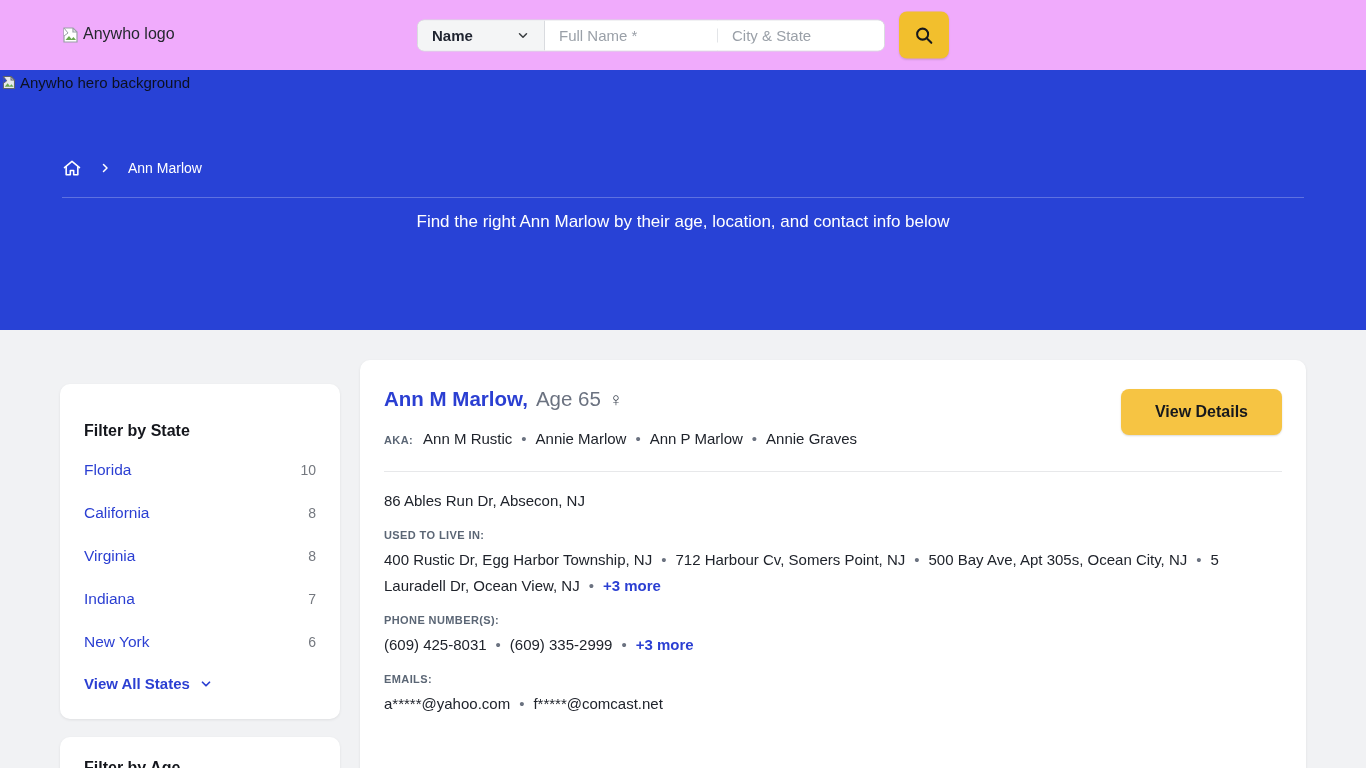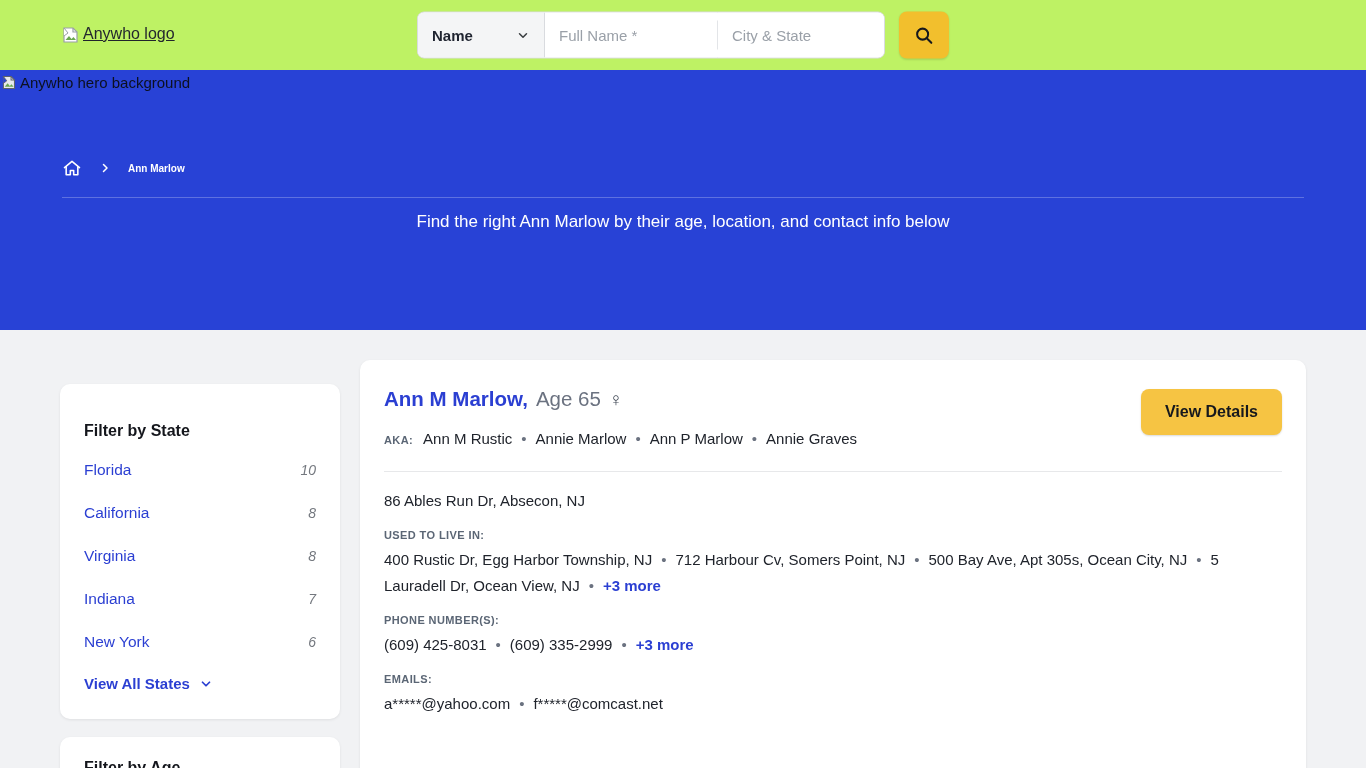--- a/index.html
+++ b/index.html
@@ -7,7 +7,7 @@
   body { font-family:"Liberation Sans", sans-serif; background:#f1f2f4; color:#20242c; }
 
   
-  .top-header { position:relative; height:70px; background:#bef264; display:flex; align-items:center; padding:0 60px;text-decoration:underline; }
+  .top-header { position:relative; height:70px; background:#f0abfc; display:flex; align-items:center; padding:0 60px; }
   .logo { display:flex; align-items:flex-start; gap:3px; cursor:pointer; }
   .logo-alt { font-size:16px; color:#24272e; }
   .search-group { position:absolute; left:50%; top:50%; transform:translate(-50%,-50%); display:flex; align-items:center; }

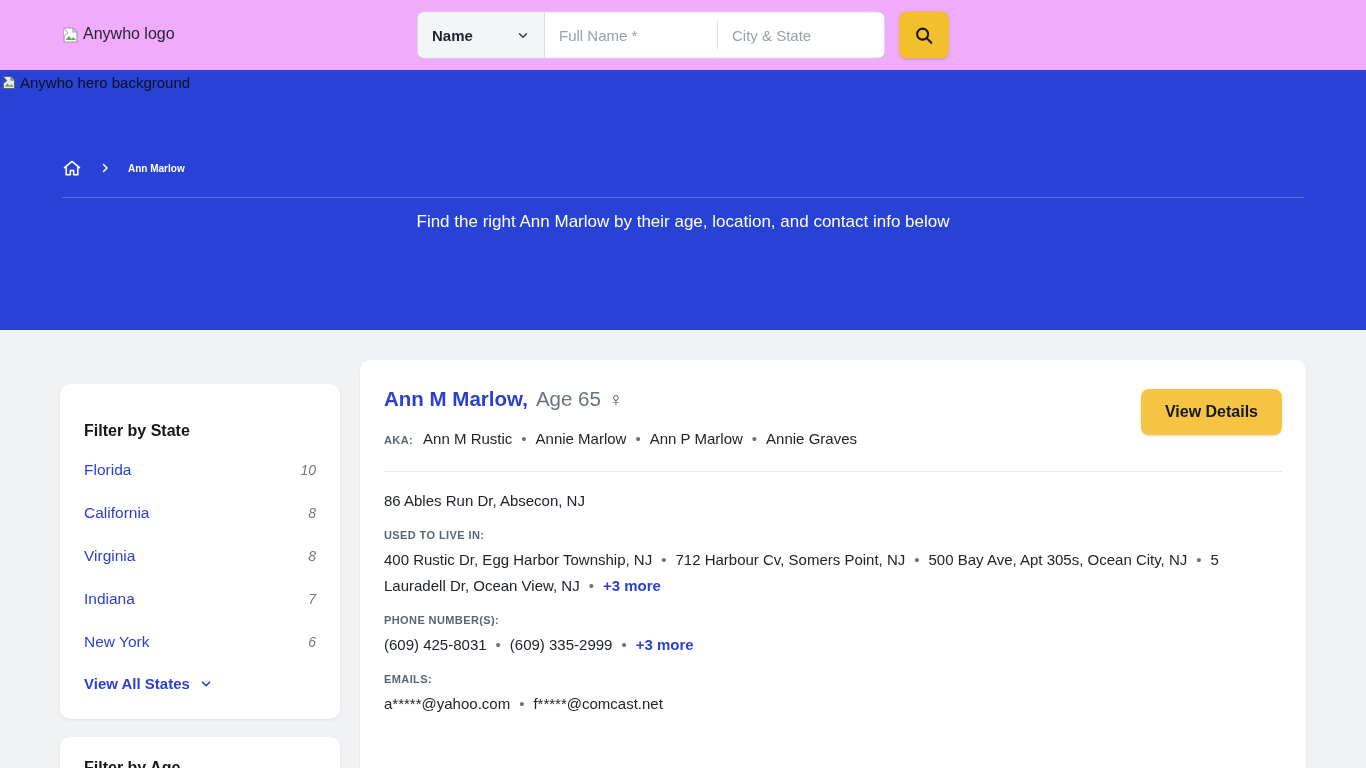--- a/index.html
+++ b/index.html
@@ -11,7 +11,7 @@
   .logo { display:flex; align-items:flex-start; gap:3px; cursor:pointer; }
   .logo-alt { font-size:16px; color:#24272e; }
   .search-group { position:absolute; left:50%; top:50%; transform:translate(-50%,-50%); display:flex; align-items:center; }
-  .search-form { display:flex; align-items:stretch; height:47px; border:1px solid #d9dbdf; border-radius:7px; background:#fff; overflow:hidden; }
+  .search-form { display:flex; align-items:stretch; height:32px; border:1px solid #d9dbdf; border-radius:7px; background:#fff; overflow:hidden; }
   .cat-select { display:flex; align-items:center; justify-content:space-between; width:127px; padding:0 14px; background:#f4f5f6; border-right:1px solid #d9dbdf; cursor:pointer; }
   .cat-select .cat-label { font-size:15px; font-weight:bold; color:#1f2430; }
   .search-form input { border:none; outline:none; font-family:"Liberation Sans",sans-serif; font-size:15px; color:#1f2430; padding:0 14px; }

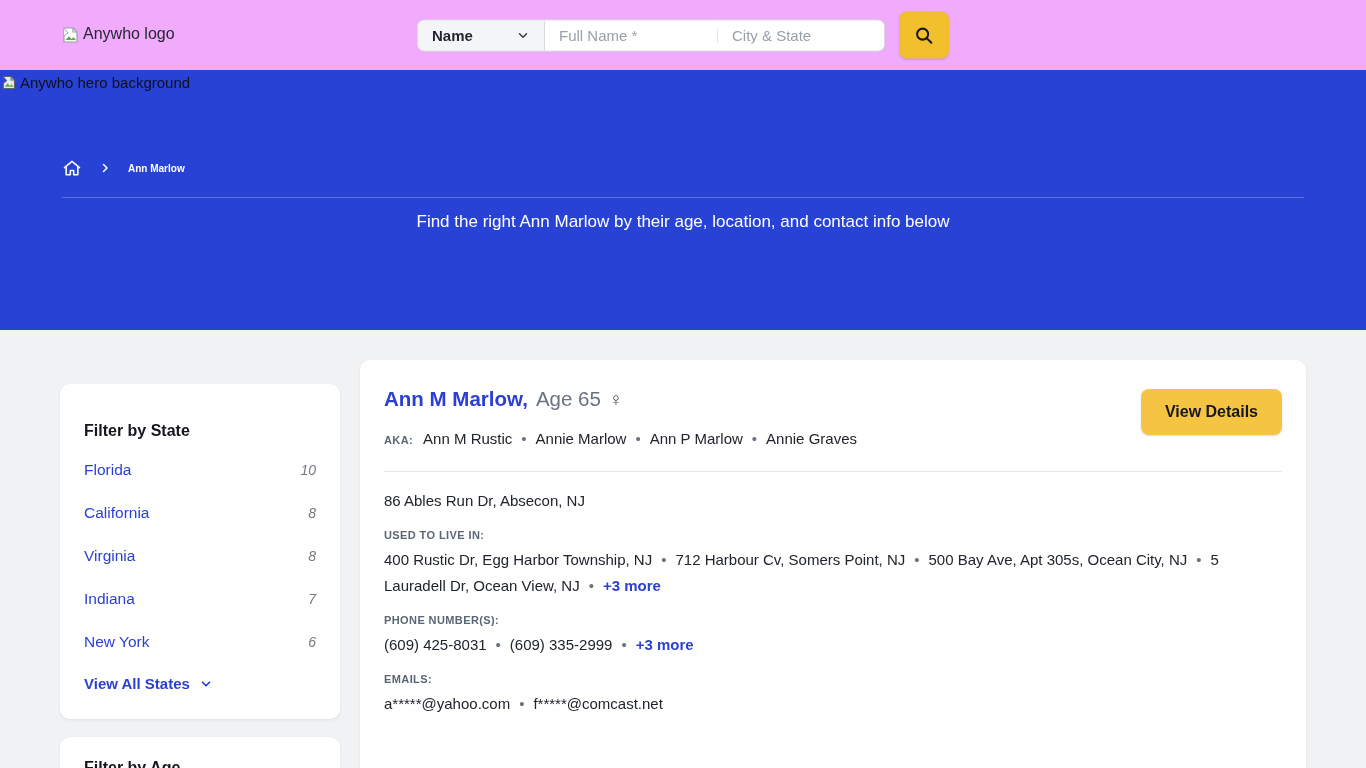--- a/index.html
+++ b/index.html
@@ -25,7 +25,7 @@
   .hero { position:relative; height:260px; background:#2842d6; }
   .hero-alt { position:absolute; top:4px; left:0; display:flex; align-items:center; gap:3px; font-size:15px; color:#0c1020; }
   .breadcrumb { position:absolute; top:88px; left:62px; display:flex; align-items:center; gap:17px; }
-  .crumb-current { color:#ffffff; font-weight:bold; font-size:10px; }
+  .crumb-current { color:#ffffff; font-weight:normal; font-size:14px; }
   .hero-divider { position:absolute; top:127px; left:62px; right:62px; height:1px; background:rgba(255,255,255,0.25); }
   .hero-center { text-align:center; padding-top:128px; color:#ffffff; }
   .hero-title { font-size:35px; font-weight:bold; letter-spacing:.3px; }

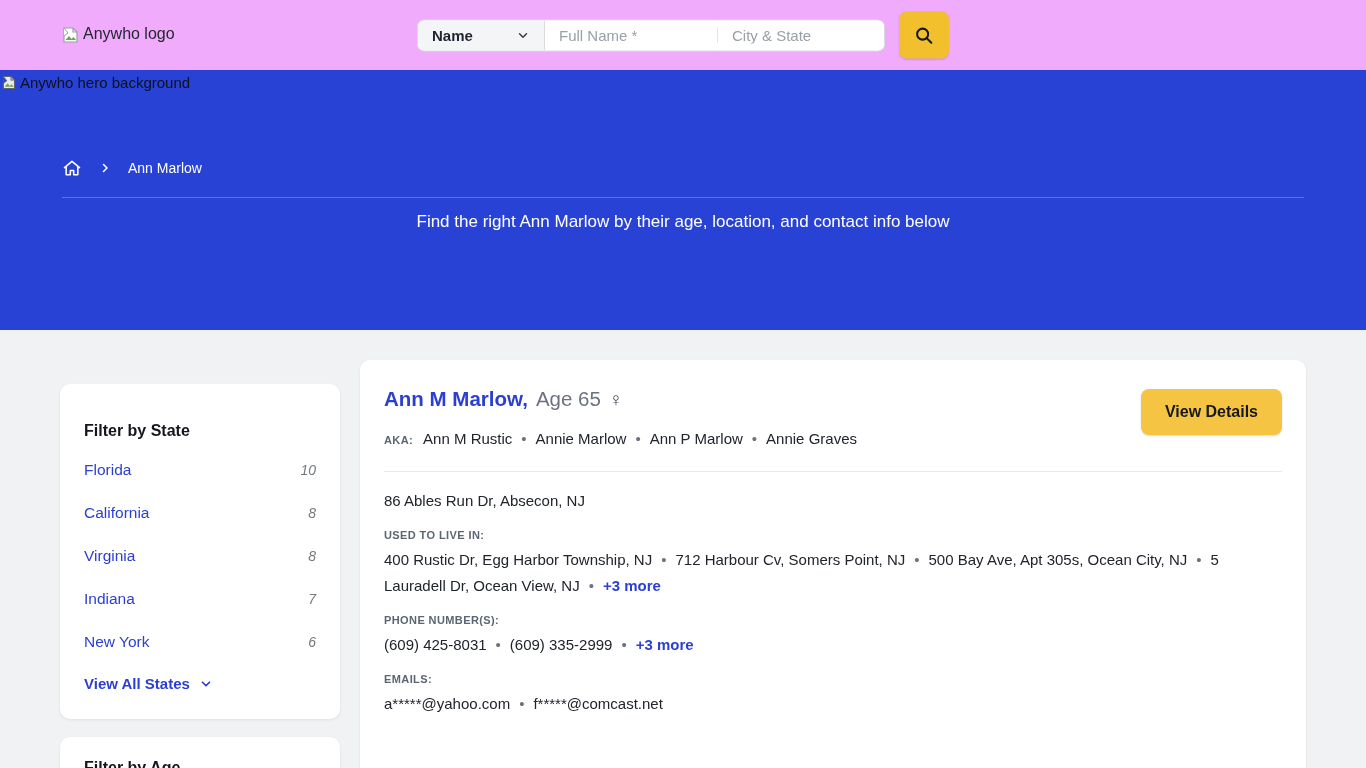--- a/index.html
+++ b/index.html
@@ -51,7 +51,7 @@
   .person-name { color:#2b3fd2; font-size:20.5px; font-weight:bold; text-decoration:none; cursor:pointer; }
   .person-age { color:#6b7280; font-size:20.5px; }
   .gender-icon { color:#3f4754; font-size:19px; font-weight:bold; line-height:1; }
-  .view-details-btn { position:absolute; top:29px; right:24px; background:#f6c443; border:none; border-radius:8px; padding:14px 24px; font-family:"Liberation Sans",sans-serif; font-size:16px; font-weight:bold; color:#16181d; cursor:pointer; box-shadow:0 1px 2px rgba(0,0,0,.15); }
+  .view-details-btn { position:absolute; top:29px; right:24px; background:#f6c443; border:none; border-radius:8px; padding:14px 34px; font-family:"Liberation Sans",sans-serif; font-size:16px; font-weight:bold; color:#16181d; cursor:pointer; box-shadow:0 1px 2px rgba(0,0,0,.15); }
   .aka-row { margin-top:15px; display:flex; align-items:baseline; gap:10px; }
   .small-label { font-size:11px; font-weight:bold; color:#5b6675; letter-spacing:.4px; }
   .card-divider { border:none; border-top:1px solid #e7e8ea; margin:19px 0 16px; }

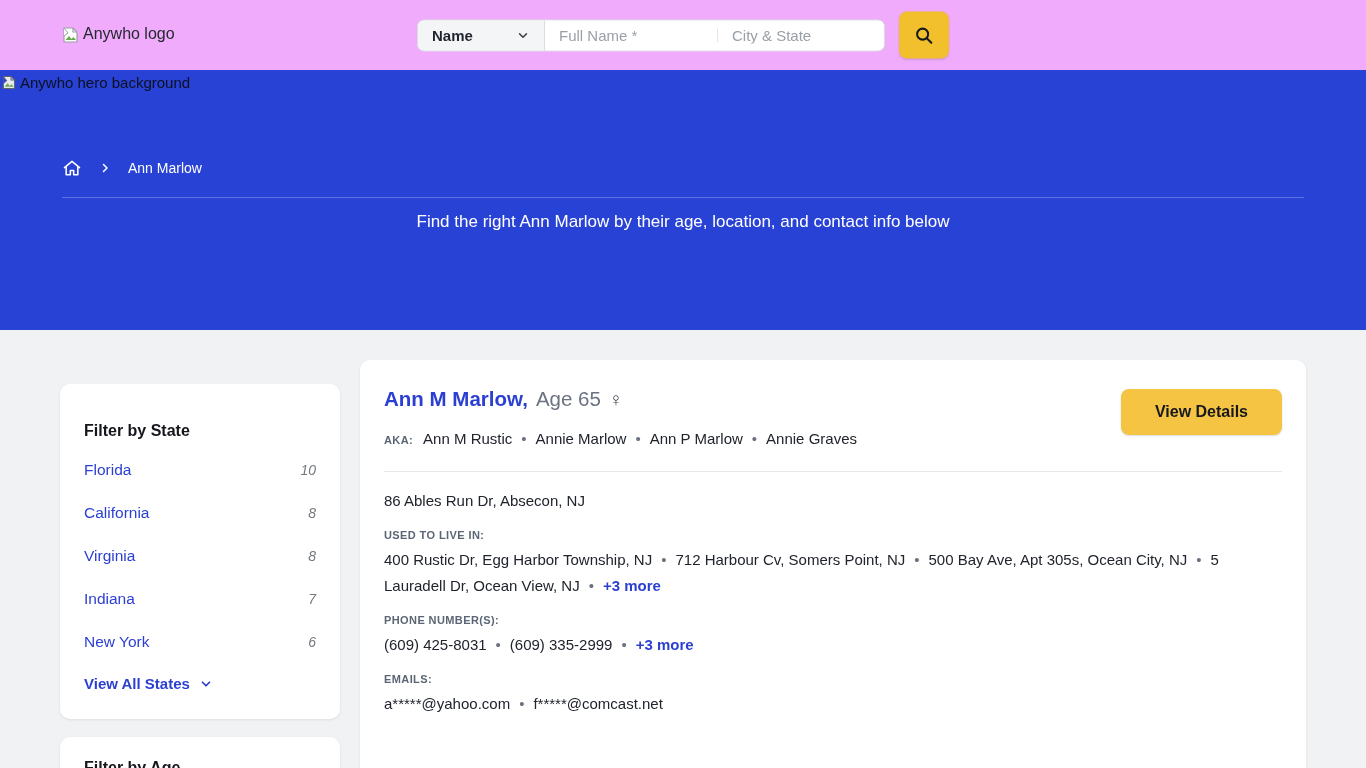--- a/index.html
+++ b/index.html
@@ -41,7 +41,7 @@
   .state-list { margin-top:8px; }
   .state-row { display:flex; align-items:center; justify-content:space-between; padding:12.5px 0; }
   .state-link { color:#2b3fd2; font-size:15.5px; text-decoration:none; cursor:pointer; }
-  .state-count { color:#74787f; font-size:14px; font-style:italic; }
+  .state-count { color:#74787f; font-size:14px; }
   .view-all { margin-top:12px; display:inline-flex; align-items:center; gap:9px; color:#2b3fd2; font-size:15px; font-weight:bold; text-decoration:none; cursor:pointer; }
   .age-card { padding:22px 24px; min-height:110px; }
 

